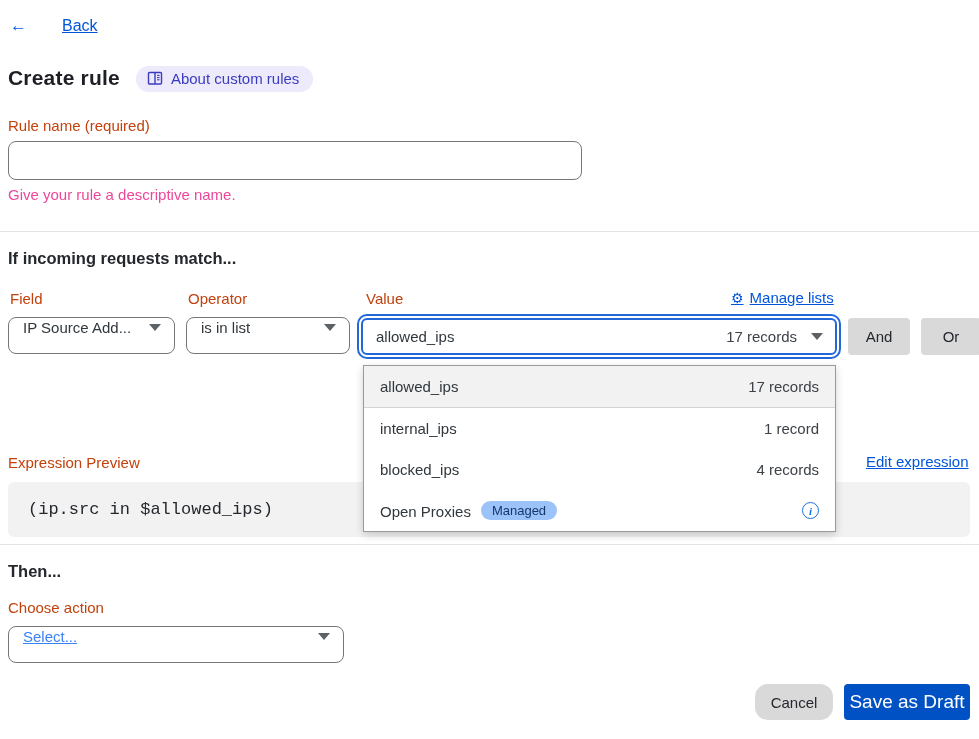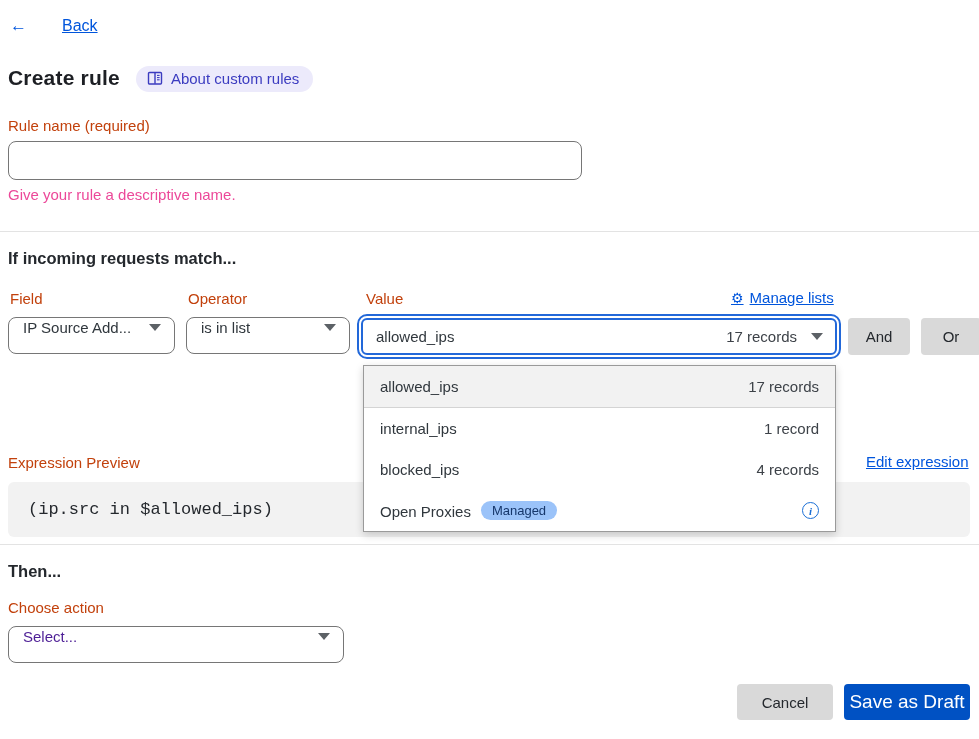--- a/index.html
+++ b/index.html
@@ -55,7 +55,7 @@
     padding: 0 13px 16px 14px; cursor: pointer;
   }
   .select-box .sel-text { white-space: nowrap; overflow: hidden; }
-  .placeholder { color: #4c1d95; }
+  .placeholder { color: #3b82f6; text-decoration: underline; }
   .chev {
     width: 0; height: 0; flex: none;
     border-left: 6px solid transparent; border-right: 6px solid transparent;

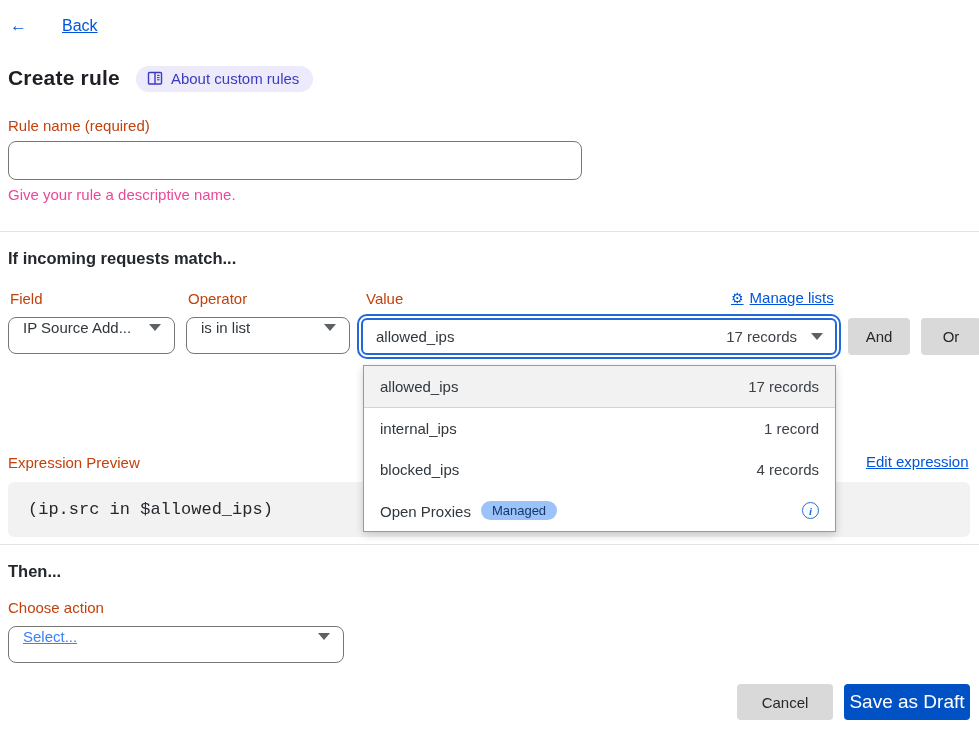--- a/index.html
+++ b/index.html
@@ -237,7 +237,7 @@
   </div>
 
   <div class="abs footer-row">
-    <button class="gray-btn" style="width:96px; height:36px;">Cancel</button>
+    <button class="gray-btn" style="width:78px; height:36px;border-radius:13px;">Cancel</button>
     <button class="blue-btn" style="width:126px; height:36px;">Save as Draft</button>
   </div>
 

